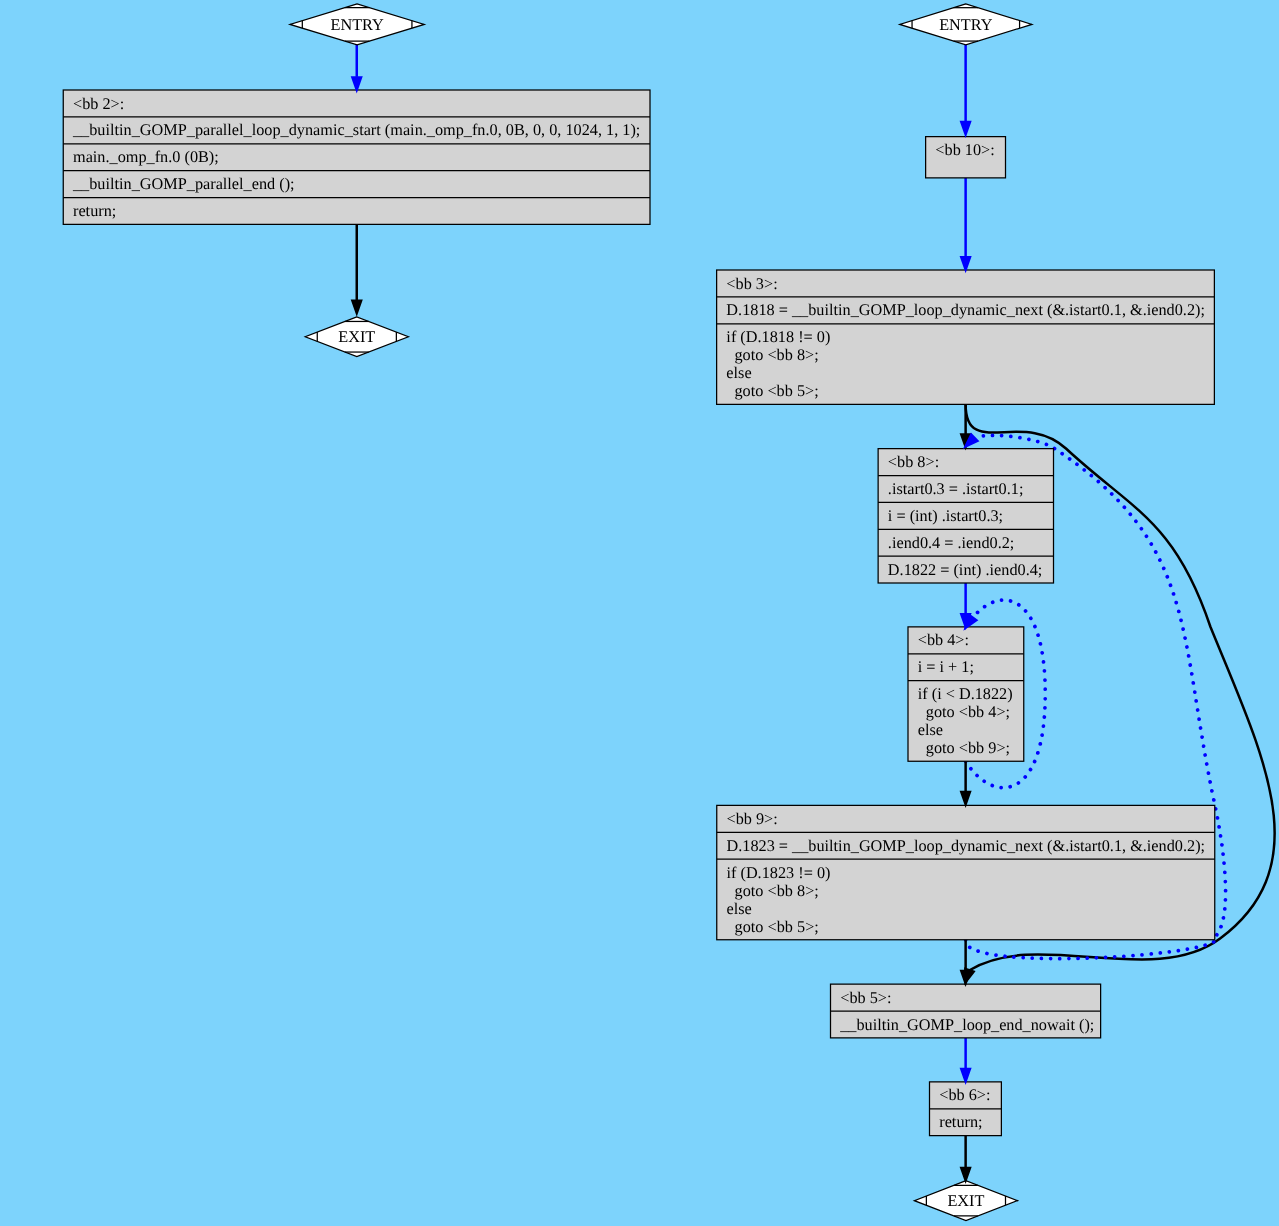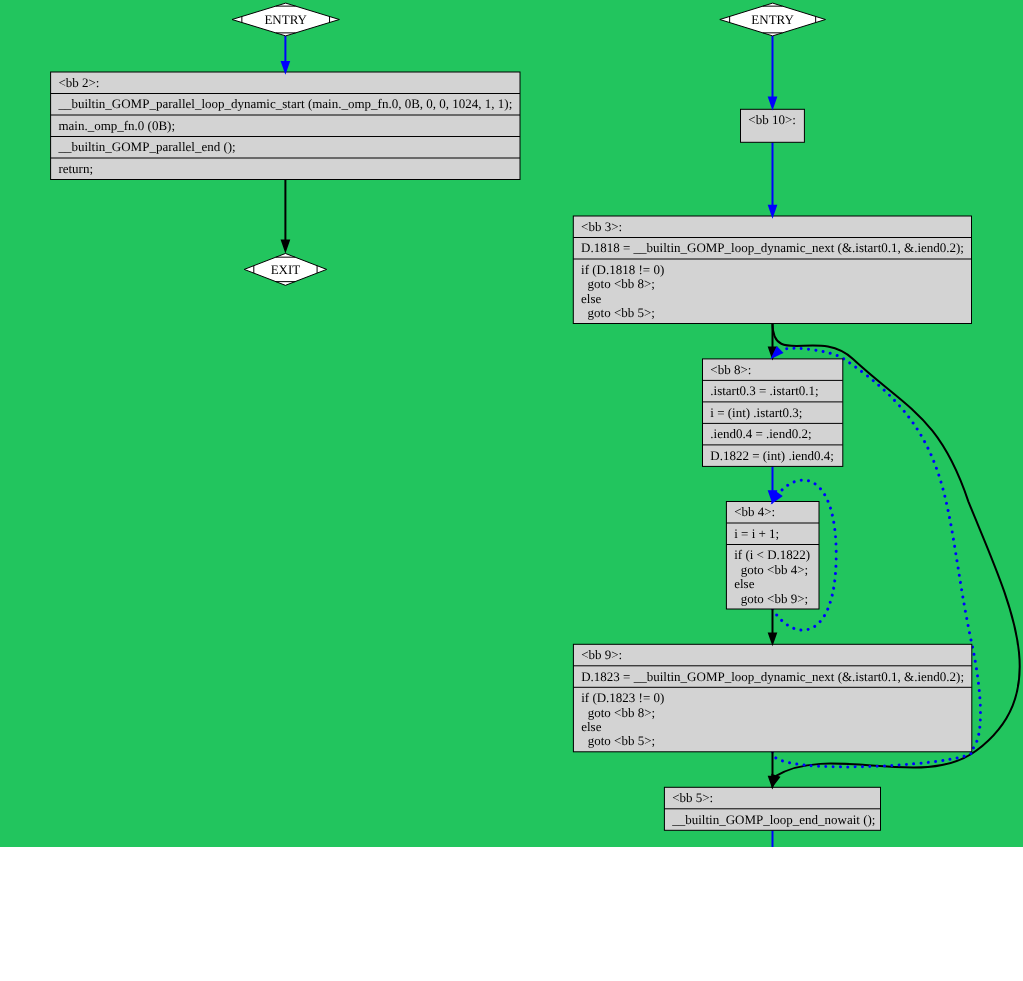--- a/index.html
+++ b/index.html
@@ -4,7 +4,7 @@
 <title>GCC control flow graph</title>
 <style>
   html,body{margin:0;padding:0;background:#ffffff;}
-  #page{position:relative;width:1023px;height:847px;background:#22c55e;overflow:hidden;}
+  #page{position:relative;width:1023px;height:981px;background:#7dd3fc;overflow:hidden;}
   svg{display:block;}
   #cfg{transform:translateZ(0);}
   .nodetext{font-family:"Liberation Serif",serif;font-size:13px;fill:#000000;white-space:pre;

